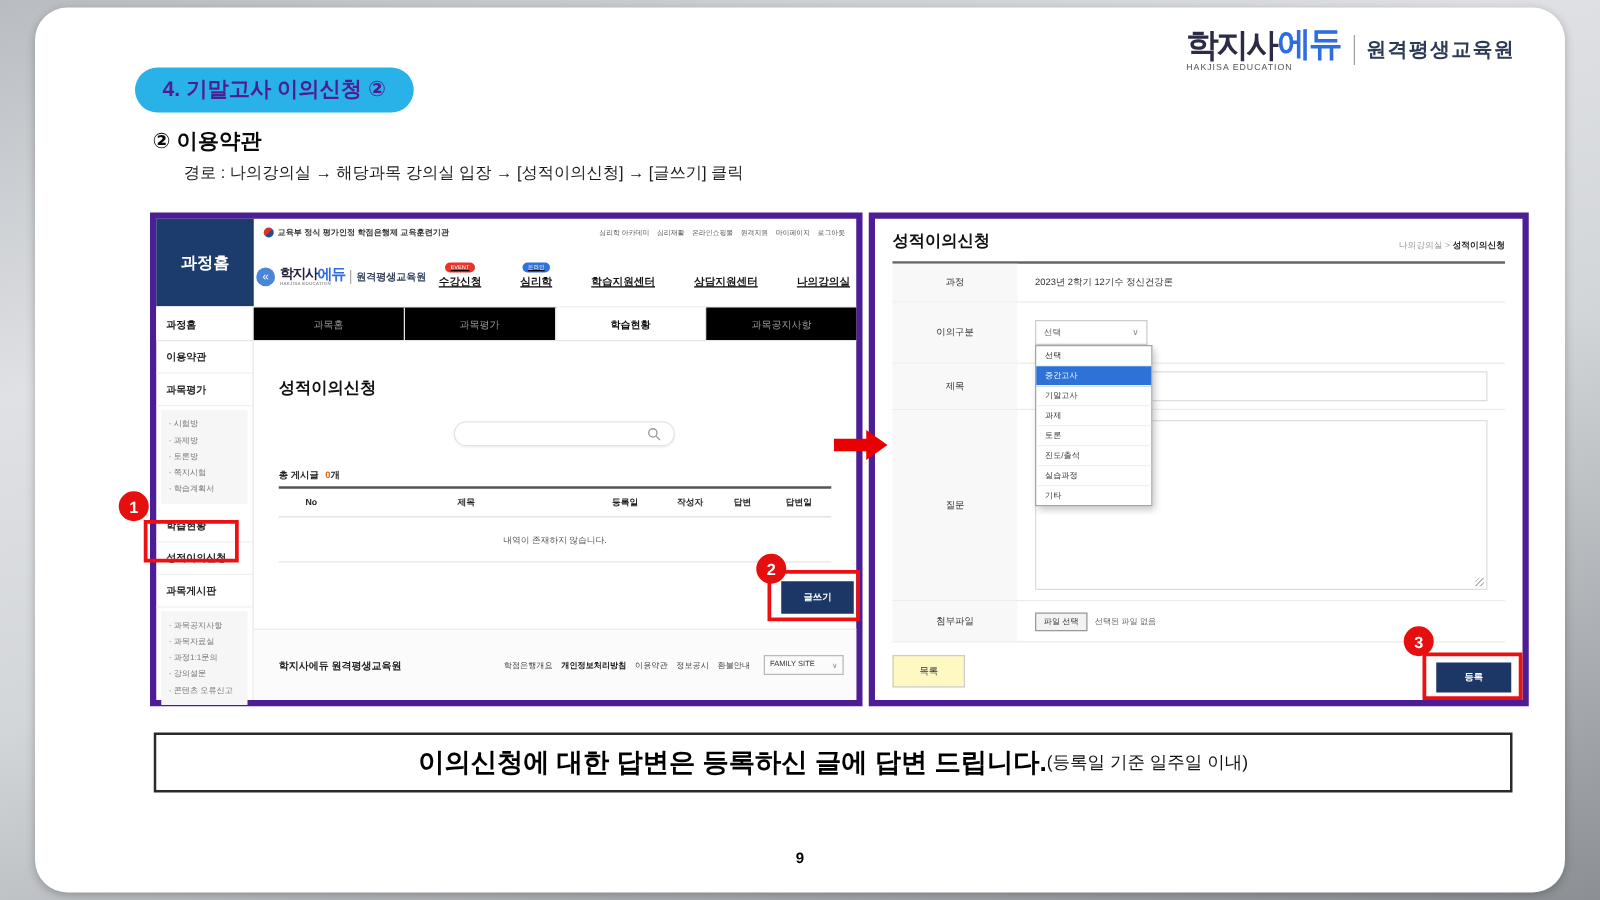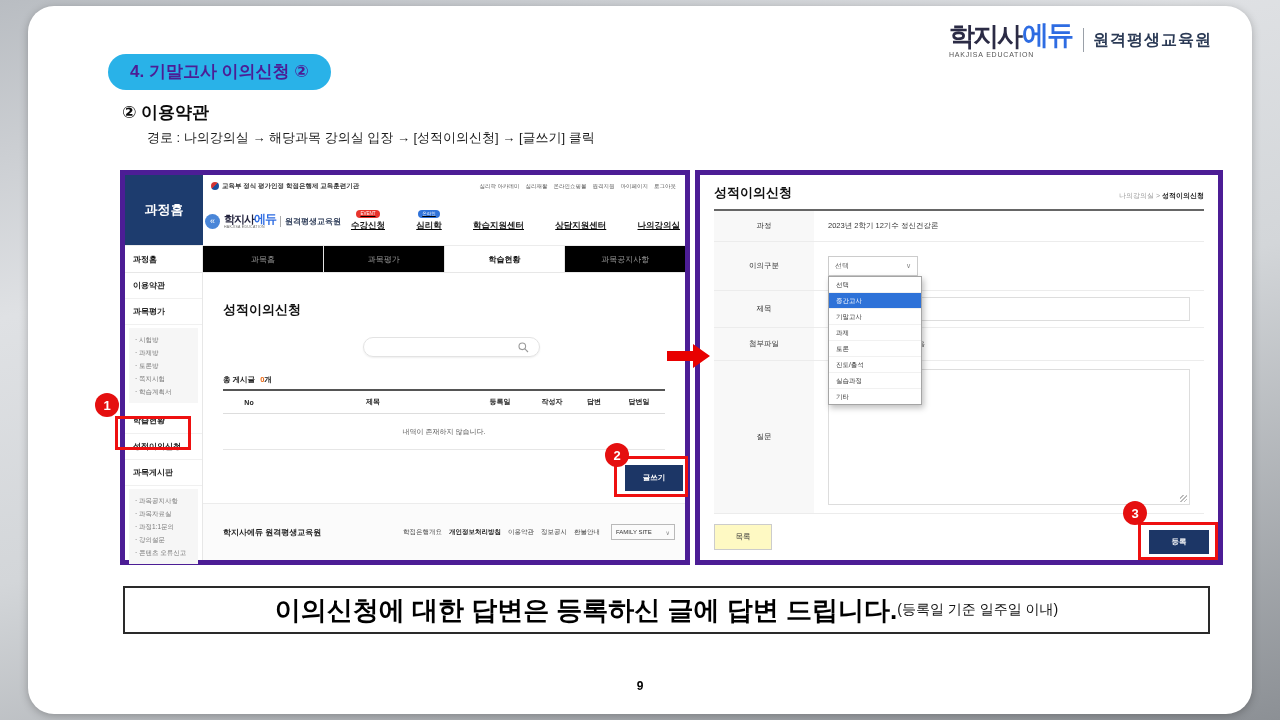--- a/index.html
+++ b/index.html
@@ -339,13 +339,6 @@
           <div class="rs-input"></div>
         </div>
       </div>
-      <div class="rs-row row-file">
-        <div class="rs-label">첨부파일</div>
-        <div class="rs-value">
-          <span class="file-btn">파일 선택</span>
-          <span class="file-none">선택된 파일 없음</span>
-        </div>
-      </div>
       <div class="rs-row row-question">
         <div class="rs-label">질문</div>
         <div class="rs-value" style="padding-right:14px;">
@@ -354,6 +347,13 @@
           </div>
         </div>
       </div>
+      <div class="rs-row row-file">
+        <div class="rs-label">첨부파일</div>
+        <div class="rs-value">
+          <span class="file-btn">파일 선택</span>
+          <span class="file-none">선택된 파일 없음</span>
+        </div>
+      </div>
     </div>
 
     <div class="list-btn">목록</div>

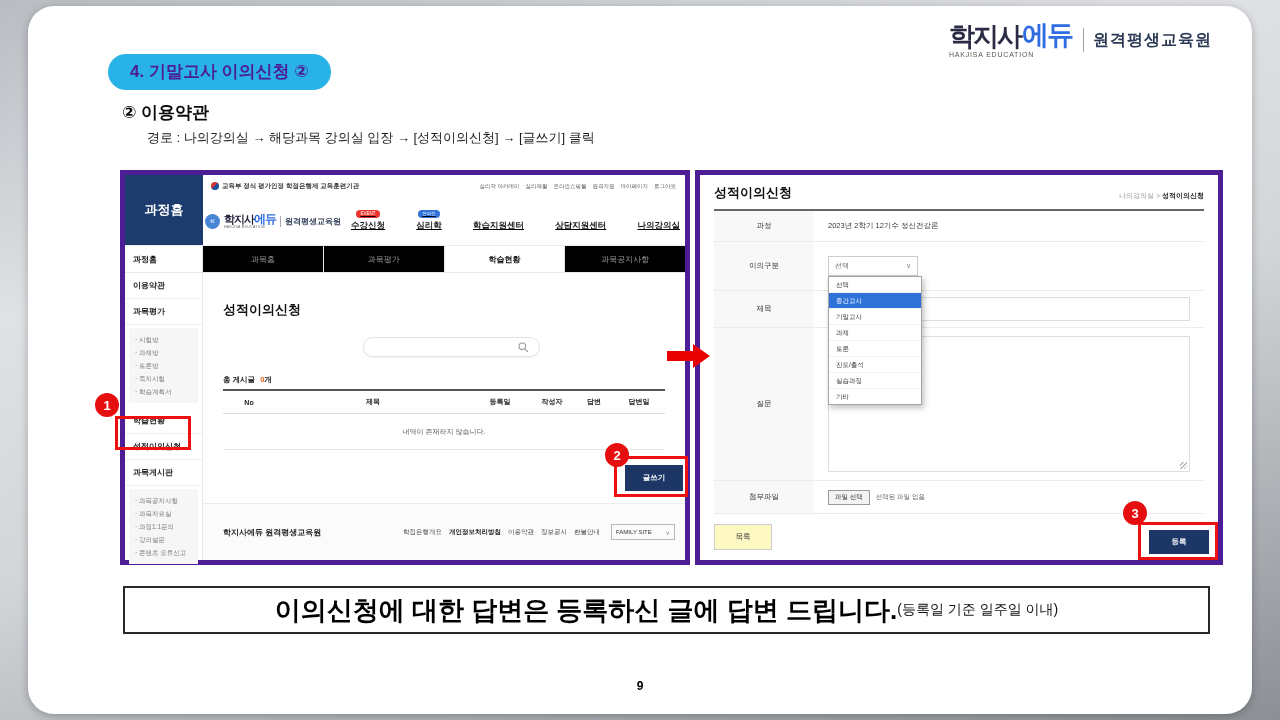--- a/index.html
+++ b/index.html
@@ -150,7 +150,7 @@
 
   .note-box{position:absolute;left:123px;top:586px;width:1087px;height:48px;border:2px solid #2a2a2a;
     background:#fff;display:flex;align-items:center;justify-content:center;z-index:2;box-sizing:border-box;}
-  .note-box .b{font-size:26px;font-weight:800;color:#000;}
+  .note-box .b{font-size:21px;font-weight:800;color:#000;}
   .note-box .n{font-size:14px;color:#111;}
   .page-num{position:absolute;left:0;right:0;top:679px;text-align:center;font-size:12px;font-weight:800;color:#000;z-index:2;}
 </style>

